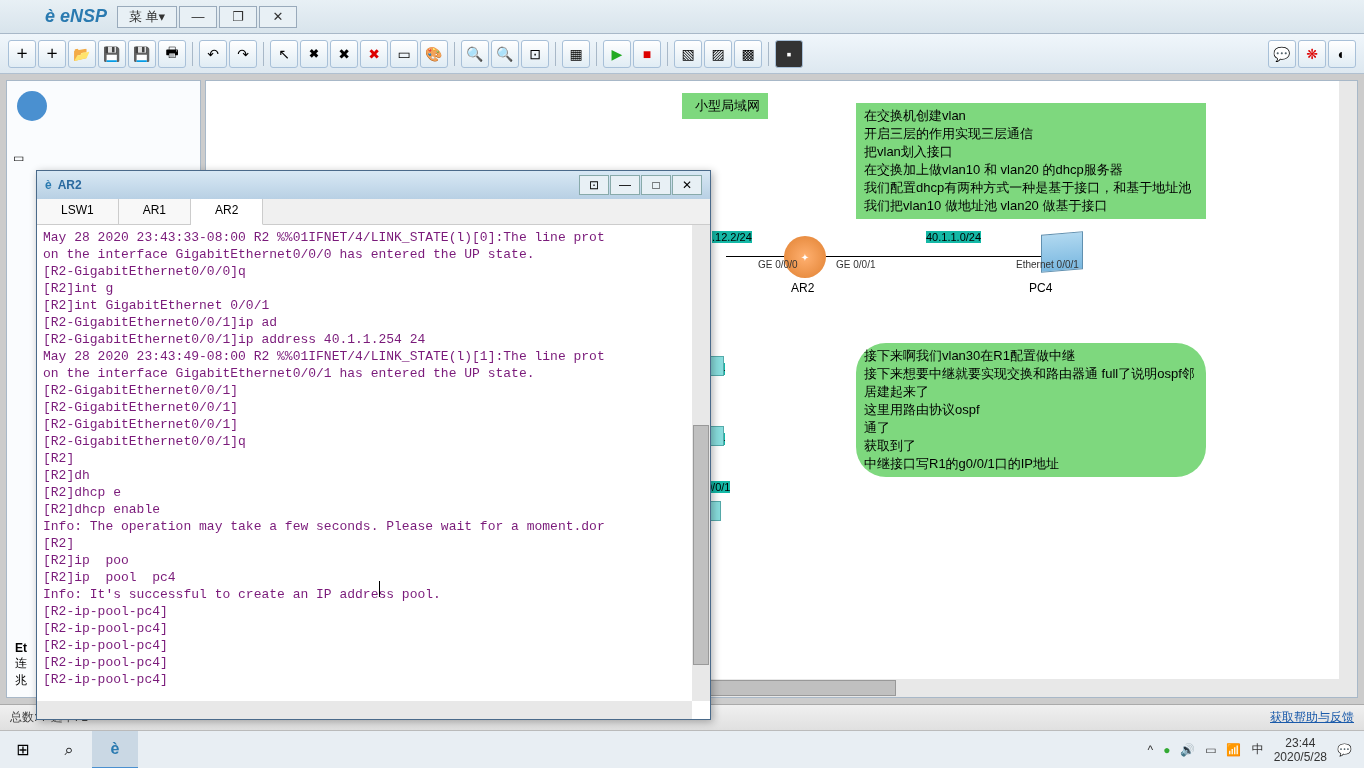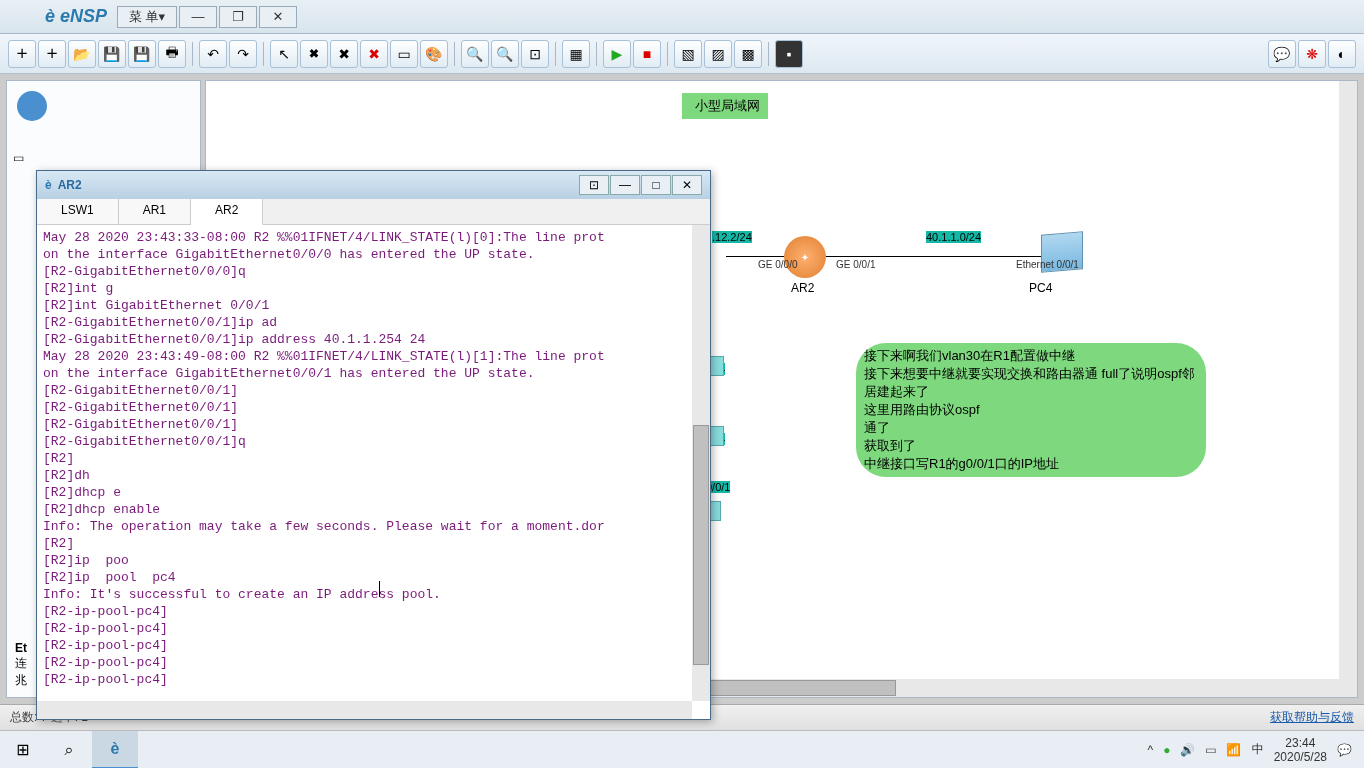--- a/index.html
+++ b/index.html
@@ -124,6 +124,12 @@
   <div class="canvas">
 
     <div class="note note1">小型局域网</div>
+    <div class="note note2" style="white-space:pre-line">在交换机创建vlan
+开启三层的作用实现三层通信
+把vlan划入接口
+在交换加上做vlan10 和 vlan20 的dhcp服务器
+我们配置dhcp有两种方式一种是基于接口，和基于地址池
+我们把vlan10 做地址池  vlan20 做基于接口</div>
     <div class="note note3" style="white-space:pre-line">接下来啊我们vlan30在R1配置做中继
 接下来想要中继就要实现交换和路由器通 full了说明ospf邻居建起来了
 这里用路由协议ospf

